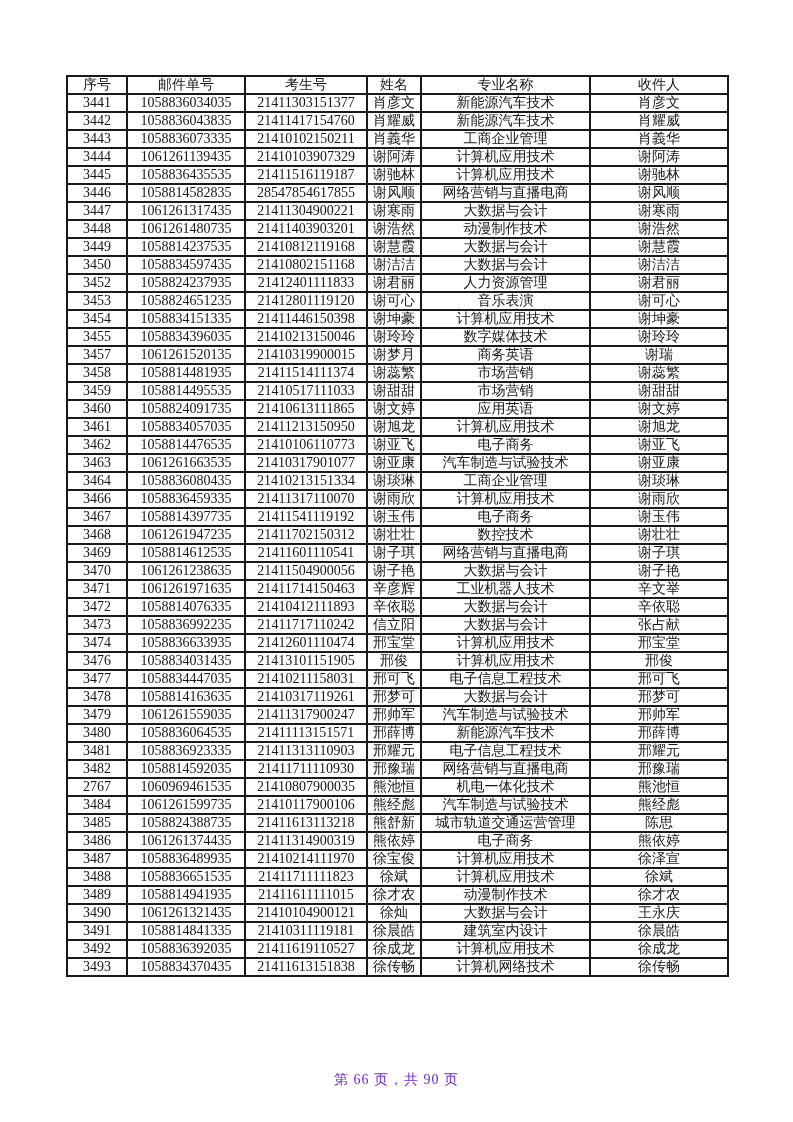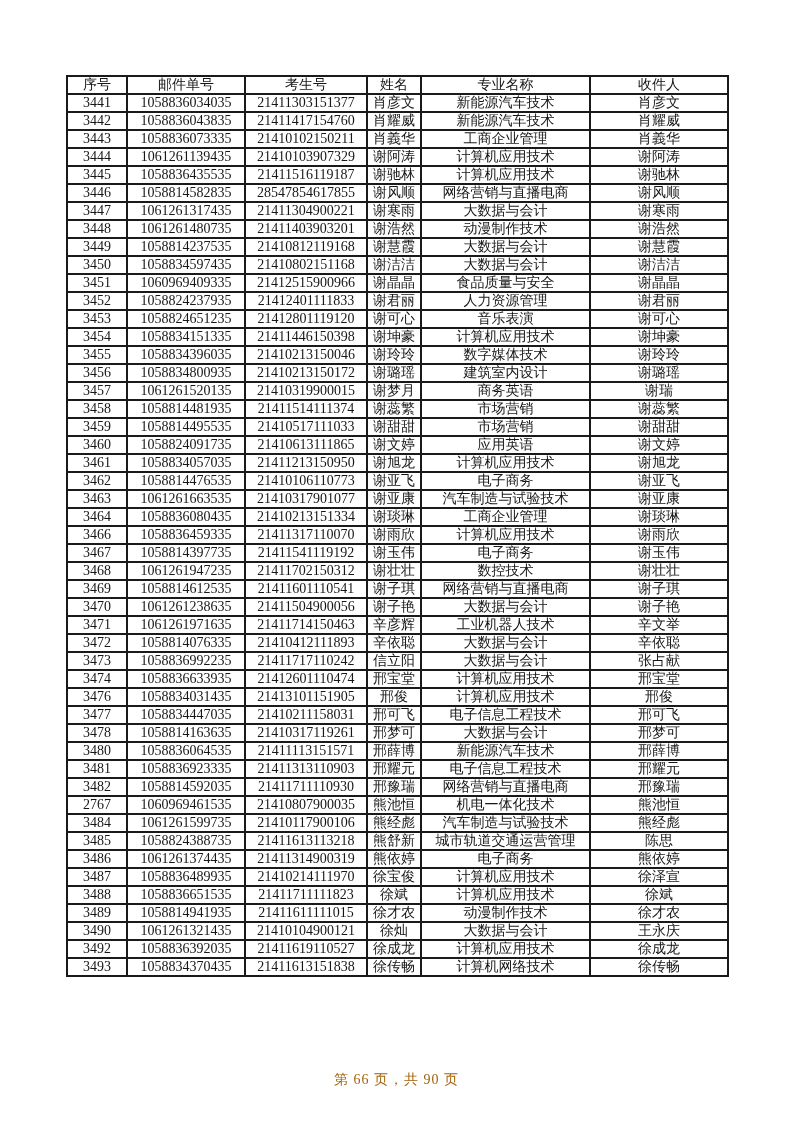--- a/index.html
+++ b/index.html
@@ -160,14 +160,6 @@
           <td>谢洁洁</td>
         </tr>
         <tr>
-          <td>3451</td>
-          <td>1060969409335</td>
-          <td>21412515900966</td>
-          <td>谢晶晶</td>
-          <td>食品质量与安全</td>
-          <td>谢晶晶</td>
-        </tr>
-        <tr>
           <td>3452</td>
           <td>1058824237935</td>
           <td>21412401111833</td>

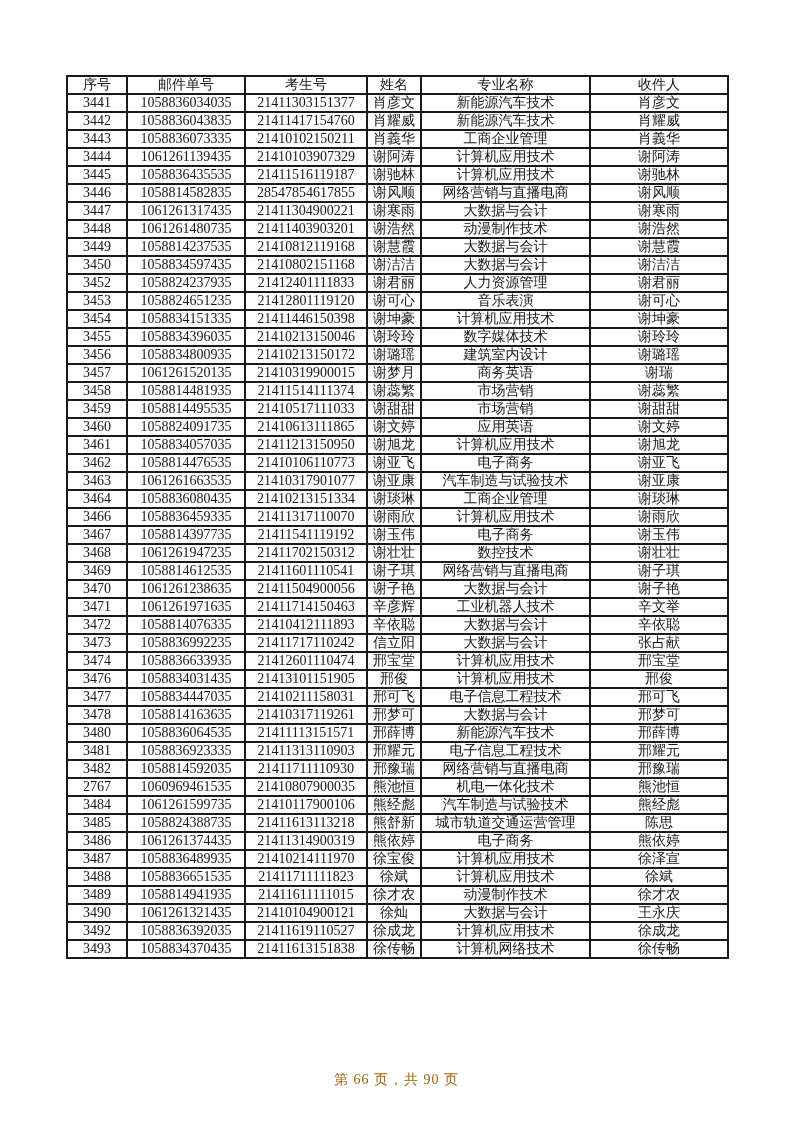--- a/index.html
+++ b/index.html
@@ -192,14 +192,6 @@
           <td>谢玲玲</td>
         </tr>
         <tr>
-          <td>3456</td>
-          <td>1058834800935</td>
-          <td>21410213150172</td>
-          <td>谢璐瑶</td>
-          <td>建筑室内设计</td>
-          <td>谢璐瑶</td>
-        </tr>
-        <tr>
           <td>3457</td>
           <td>1061261520135</td>
           <td>21410319900015</td>

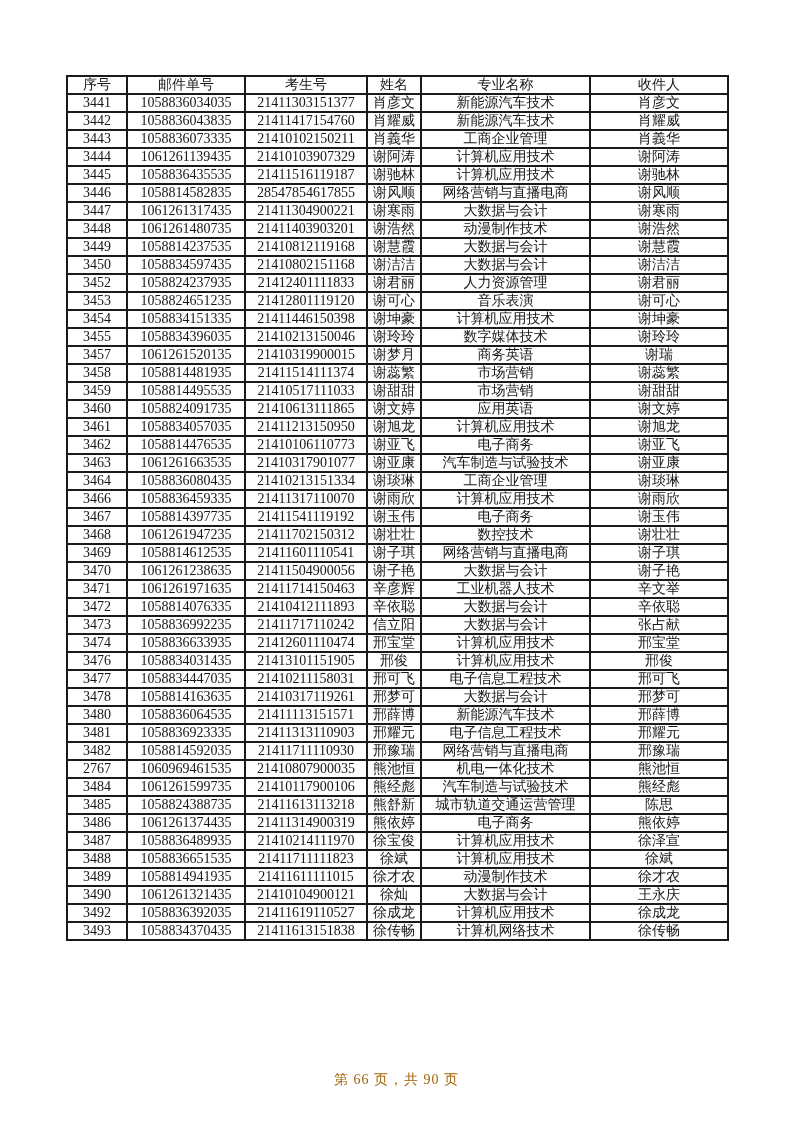--- a/index.html
+++ b/index.html
@@ -352,6 +352,14 @@
           <td>邢梦可</td>
         </tr>
         <tr>
+          <td>3479</td>
+          <td>1061261559035</td>
+          <td>21411317900247</td>
+          <td>邢帅军</td>
+          <td>汽车制造与试验技术</td>
+          <td>邢帅军</td>
+        </tr>
+        <tr>
           <td>3480</td>
           <td>1058836064535</td>
           <td>21411113151571</td>

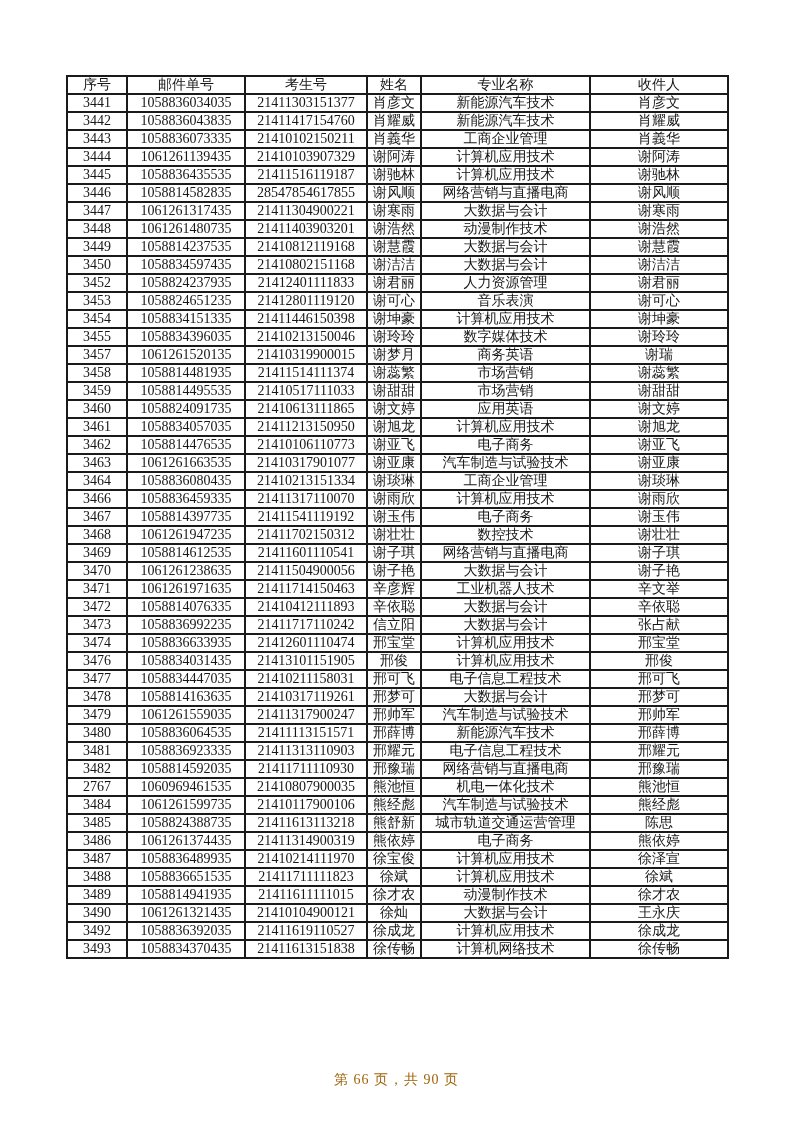--- a/index.html
+++ b/index.html
@@ -448,6 +448,14 @@
           <td>王永庆</td>
         </tr>
         <tr>
+          <td>3491</td>
+          <td>1058814841335</td>
+          <td>21410311119181</td>
+          <td>徐晨皓</td>
+          <td>建筑室内设计</td>
+          <td>徐晨皓</td>
+        </tr>
+        <tr>
           <td>3492</td>
           <td>1058836392035</td>
           <td>21411619110527</td>

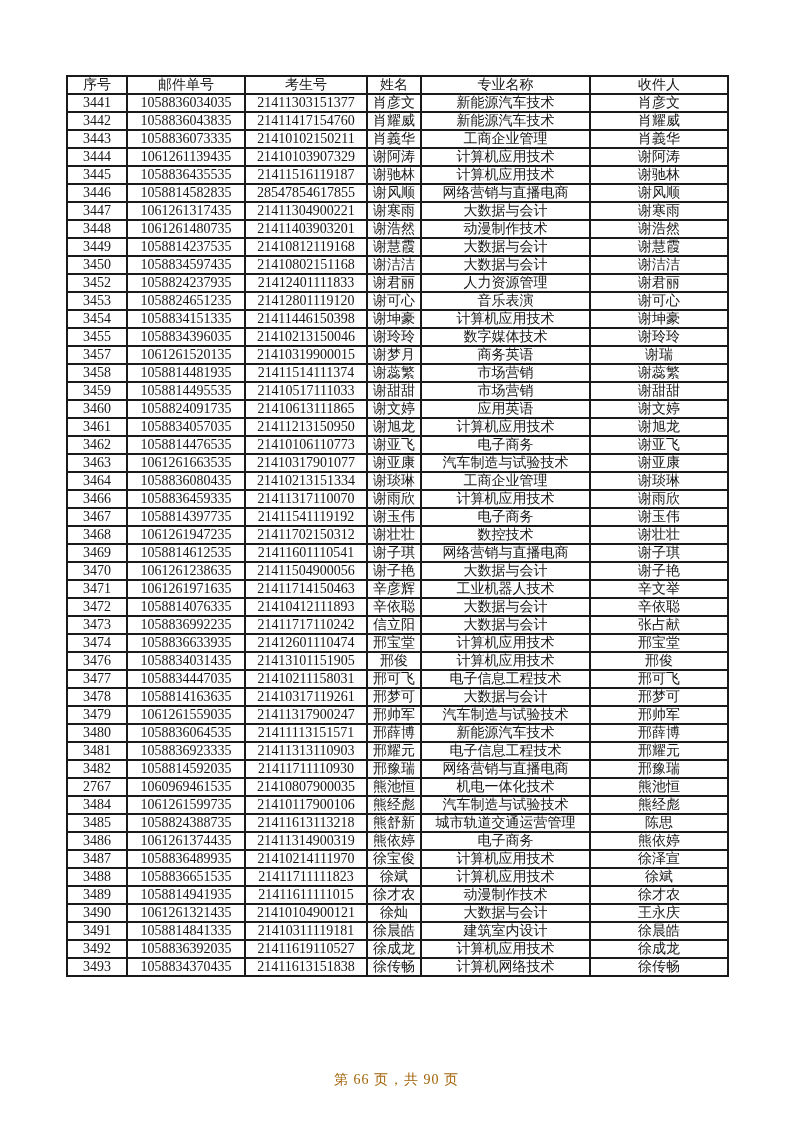--- a/index.html
+++ b/index.html
@@ -51,7 +51,7 @@
     text-align: center;
     font-size: 14px;
     letter-spacing: 1px;
-    color: #a16207;
+    color: #6d28d9;
   }
 </style>
 </head>

